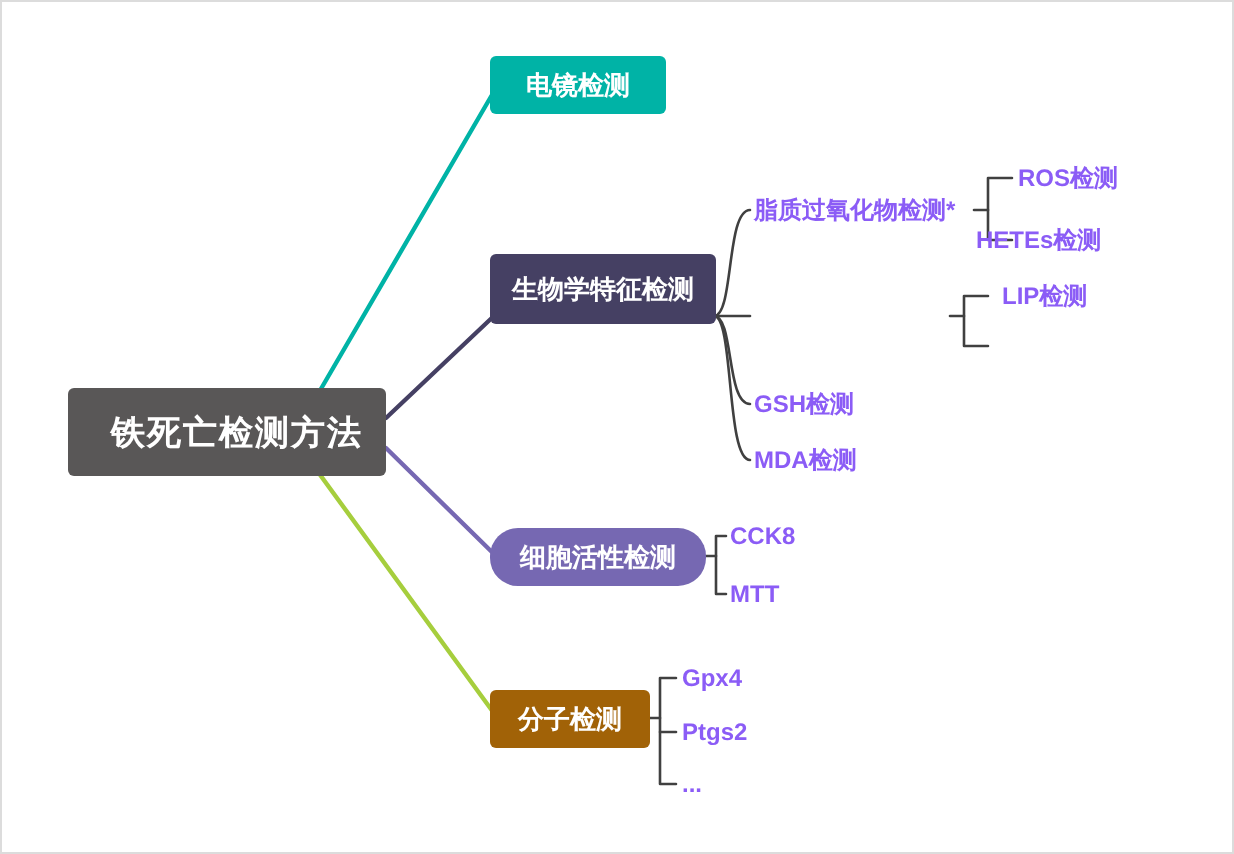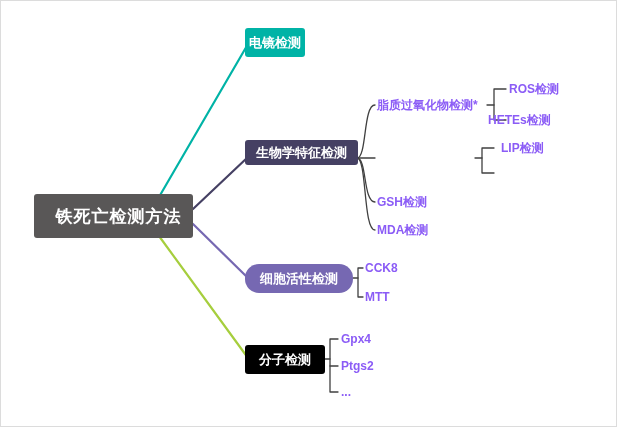--- a/index.html
+++ b/index.html
@@ -15,7 +15,7 @@
     color:#ffffff; font-weight:bold; border-radius:3px; white-space:nowrap;
   }
   .root-node  { left:33px;  top:193px; width:159px; height:44px; background:#595757; font-size:17px; letter-spacing:1px;padding-left:10px; }
-  .branch-em  { left:244px; top:27px;  width:60px;  height:29px; background:#00b3a6; font-size:13px; }
+  .branch-em  { left:244px; top:27px;  width:88px;  height:29px; background:#00b3a6; font-size:13px; }
   .branch-bio { left:244px; top:139px; width:113px; height:25px; background:#454063; font-size:13px; }
   .branch-cell{ left:244px; top:263px; width:108px; height:29px; background:#7668b2; font-size:13px;border-radius:14px; }
   .branch-mol { left:244px; top:344px; width:80px;  height:29px; background:#000000; font-size:13px; }

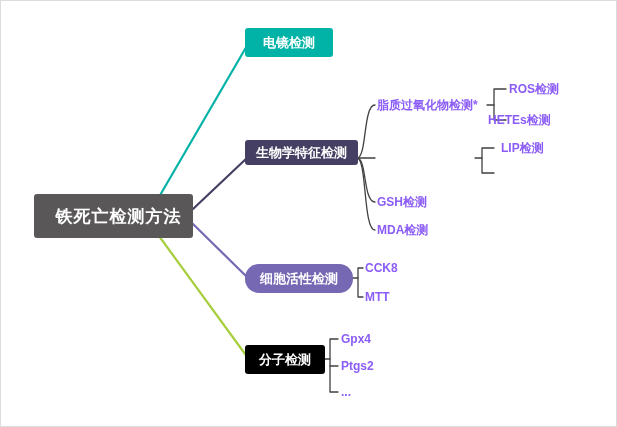--- a/index.html
+++ b/index.html
@@ -16,7 +16,7 @@
   }
   .root-node  { left:33px;  top:193px; width:159px; height:44px; background:#595757; font-size:17px; letter-spacing:1px;padding-left:10px; }
   .branch-em  { left:244px; top:27px;  width:88px;  height:29px; background:#00b3a6; font-size:13px; }
-  .branch-bio { left:244px; top:139px; width:113px; height:25px; background:#454063; font-size:13px; }
+  .branch-bio { left:244px; top:126px; width:113px; height:35px; background:#454063; font-size:13px; }
   .branch-cell{ left:244px; top:263px; width:108px; height:29px; background:#7668b2; font-size:13px;border-radius:14px; }
   .branch-mol { left:244px; top:344px; width:80px;  height:29px; background:#000000; font-size:13px; }
   .leaf {

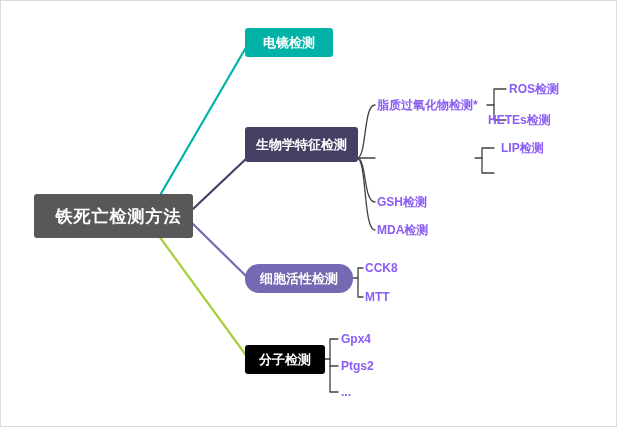--- a/index.html
+++ b/index.html
@@ -18,7 +18,7 @@
   .branch-em  { left:244px; top:27px;  width:88px;  height:29px; background:#00b3a6; font-size:13px; }
   .branch-bio { left:244px; top:126px; width:113px; height:35px; background:#454063; font-size:13px; }
   .branch-cell{ left:244px; top:263px; width:108px; height:29px; background:#7668b2; font-size:13px;border-radius:14px; }
-  .branch-mol { left:244px; top:344px; width:80px;  height:29px; background:#000000; font-size:13px; }
+  .branch-mol { left:244px; top:344px; width:80px;  height:29px; background:#a16207; font-size:13px; }
   .leaf {
     position:absolute; font-size:12px; font-weight:bold; color:#8b5cf6;
     line-height:16px; white-space:nowrap;

